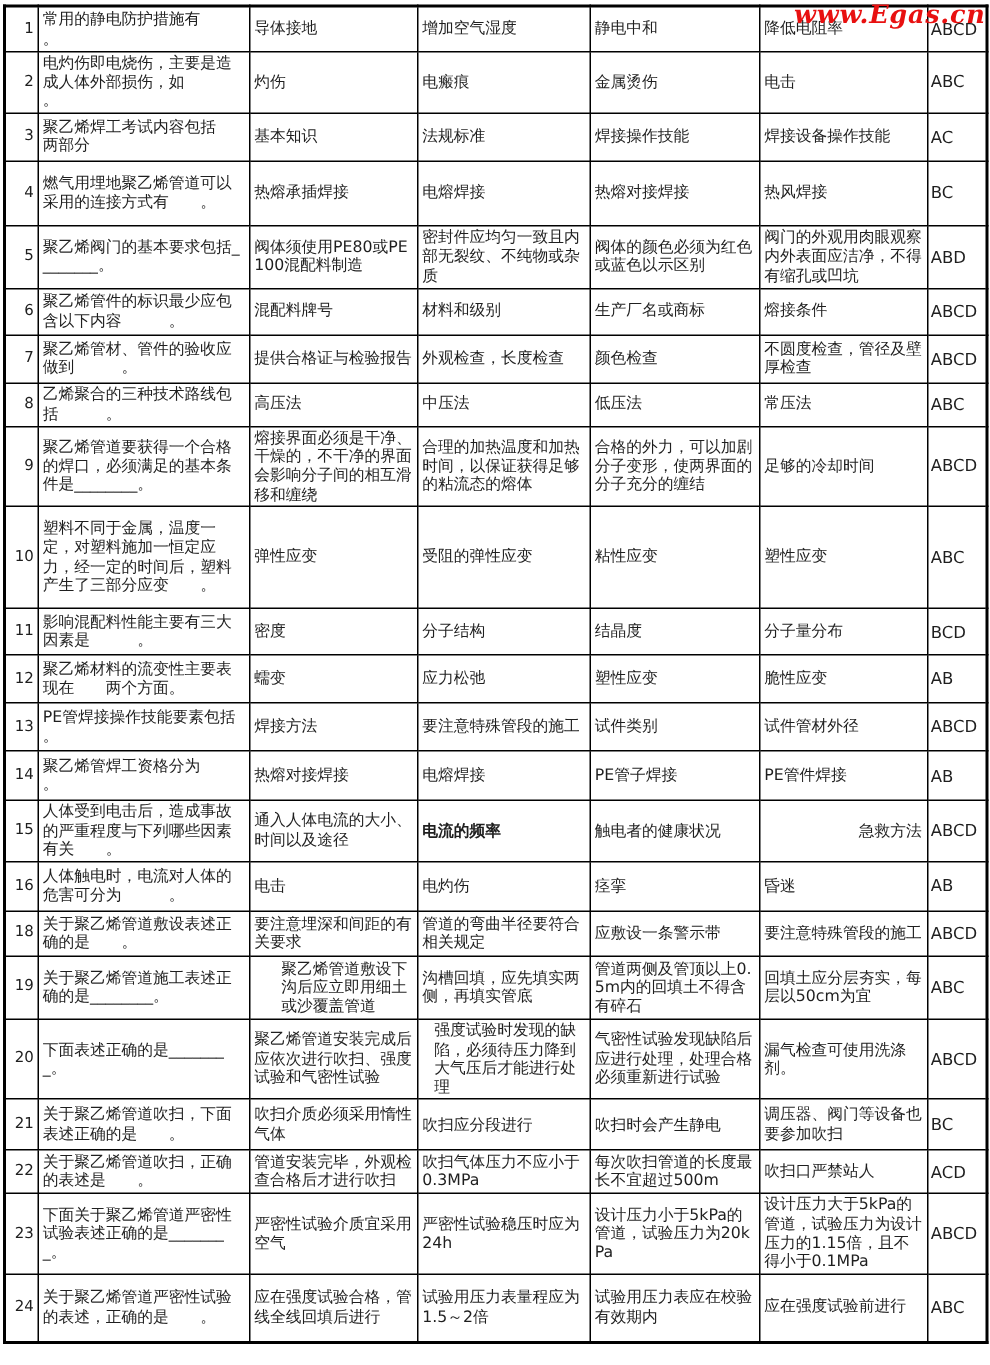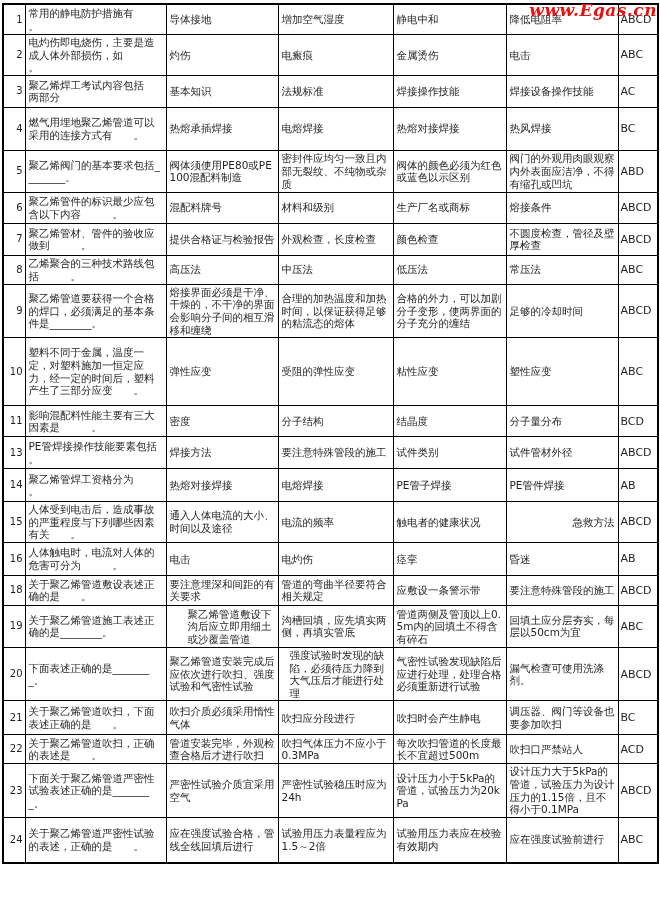--- a/index.html
+++ b/index.html
@@ -141,6 +141,15 @@
         <td class="ans" style="height: 28px;">BCD</td>
       </tr>
       <tr>
+        <td class="num" style="height: 29px;">12</td>
+        <td class="q" style="height: 29px;">聚乙烯材料的流变性主要表现在　　两个方面。</td>
+        <td class="opt" style="height: 29px;">蠕变</td>
+        <td class="opt" style="height: 29px;">应力松弛</td>
+        <td class="opt" style="height: 29px;">塑性应变</td>
+        <td class="opt" style="height: 29px;">脆性应变</td>
+        <td class="ans" style="height: 29px;">AB</td>
+      </tr>
+      <tr>
         <td class="num" style="height: 29px;">13</td>
         <td class="q" style="height: 29px;">PE管焊接操作技能要素包括　　。</td>
         <td class="opt" style="height: 29px;">焊接方法</td>

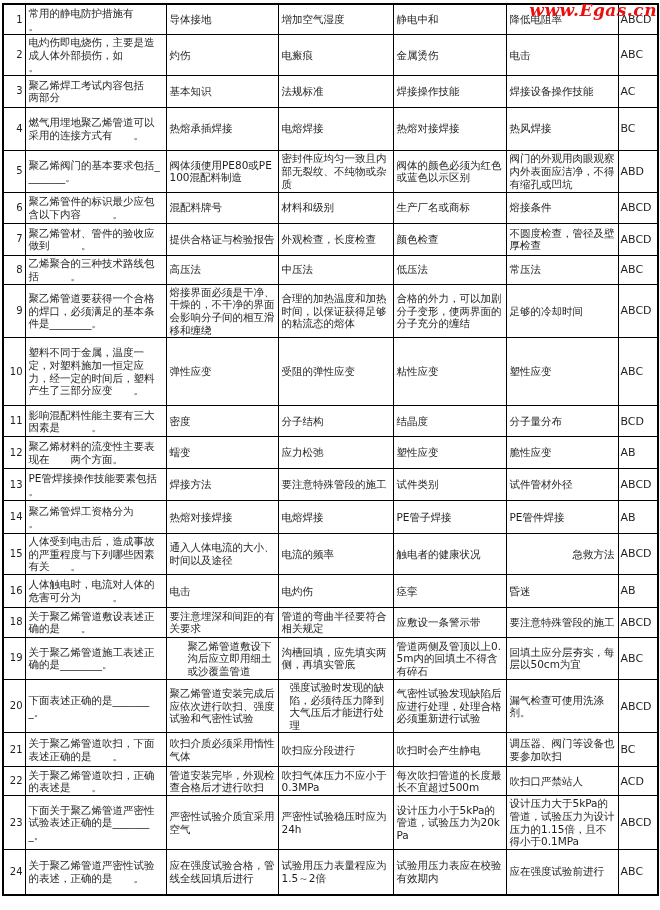--- a/index.html
+++ b/index.html
@@ -171,7 +171,7 @@
         <td class="num" style="height: 37px;">15</td>
         <td class="q" style="height: 37px;">人体受到电击后，造成事故的严重程度与下列哪些因素有关　　。</td>
         <td class="opt" style="height: 37px;">通入人体电流的大小、时间以及途径</td>
-        <td class="opt" style="height: 37px;">电流的频率</td>
+        <td class="opt" style="height: 37px; font-weight: bold;">电流的频率</td>
         <td class="opt" style="height: 37px;">触电者的健康状况</td>
         <td class="opt" style="height: 37px; text-align: right;">急救方法</td>
         <td class="ans" style="height: 37px;">ABCD</td>

